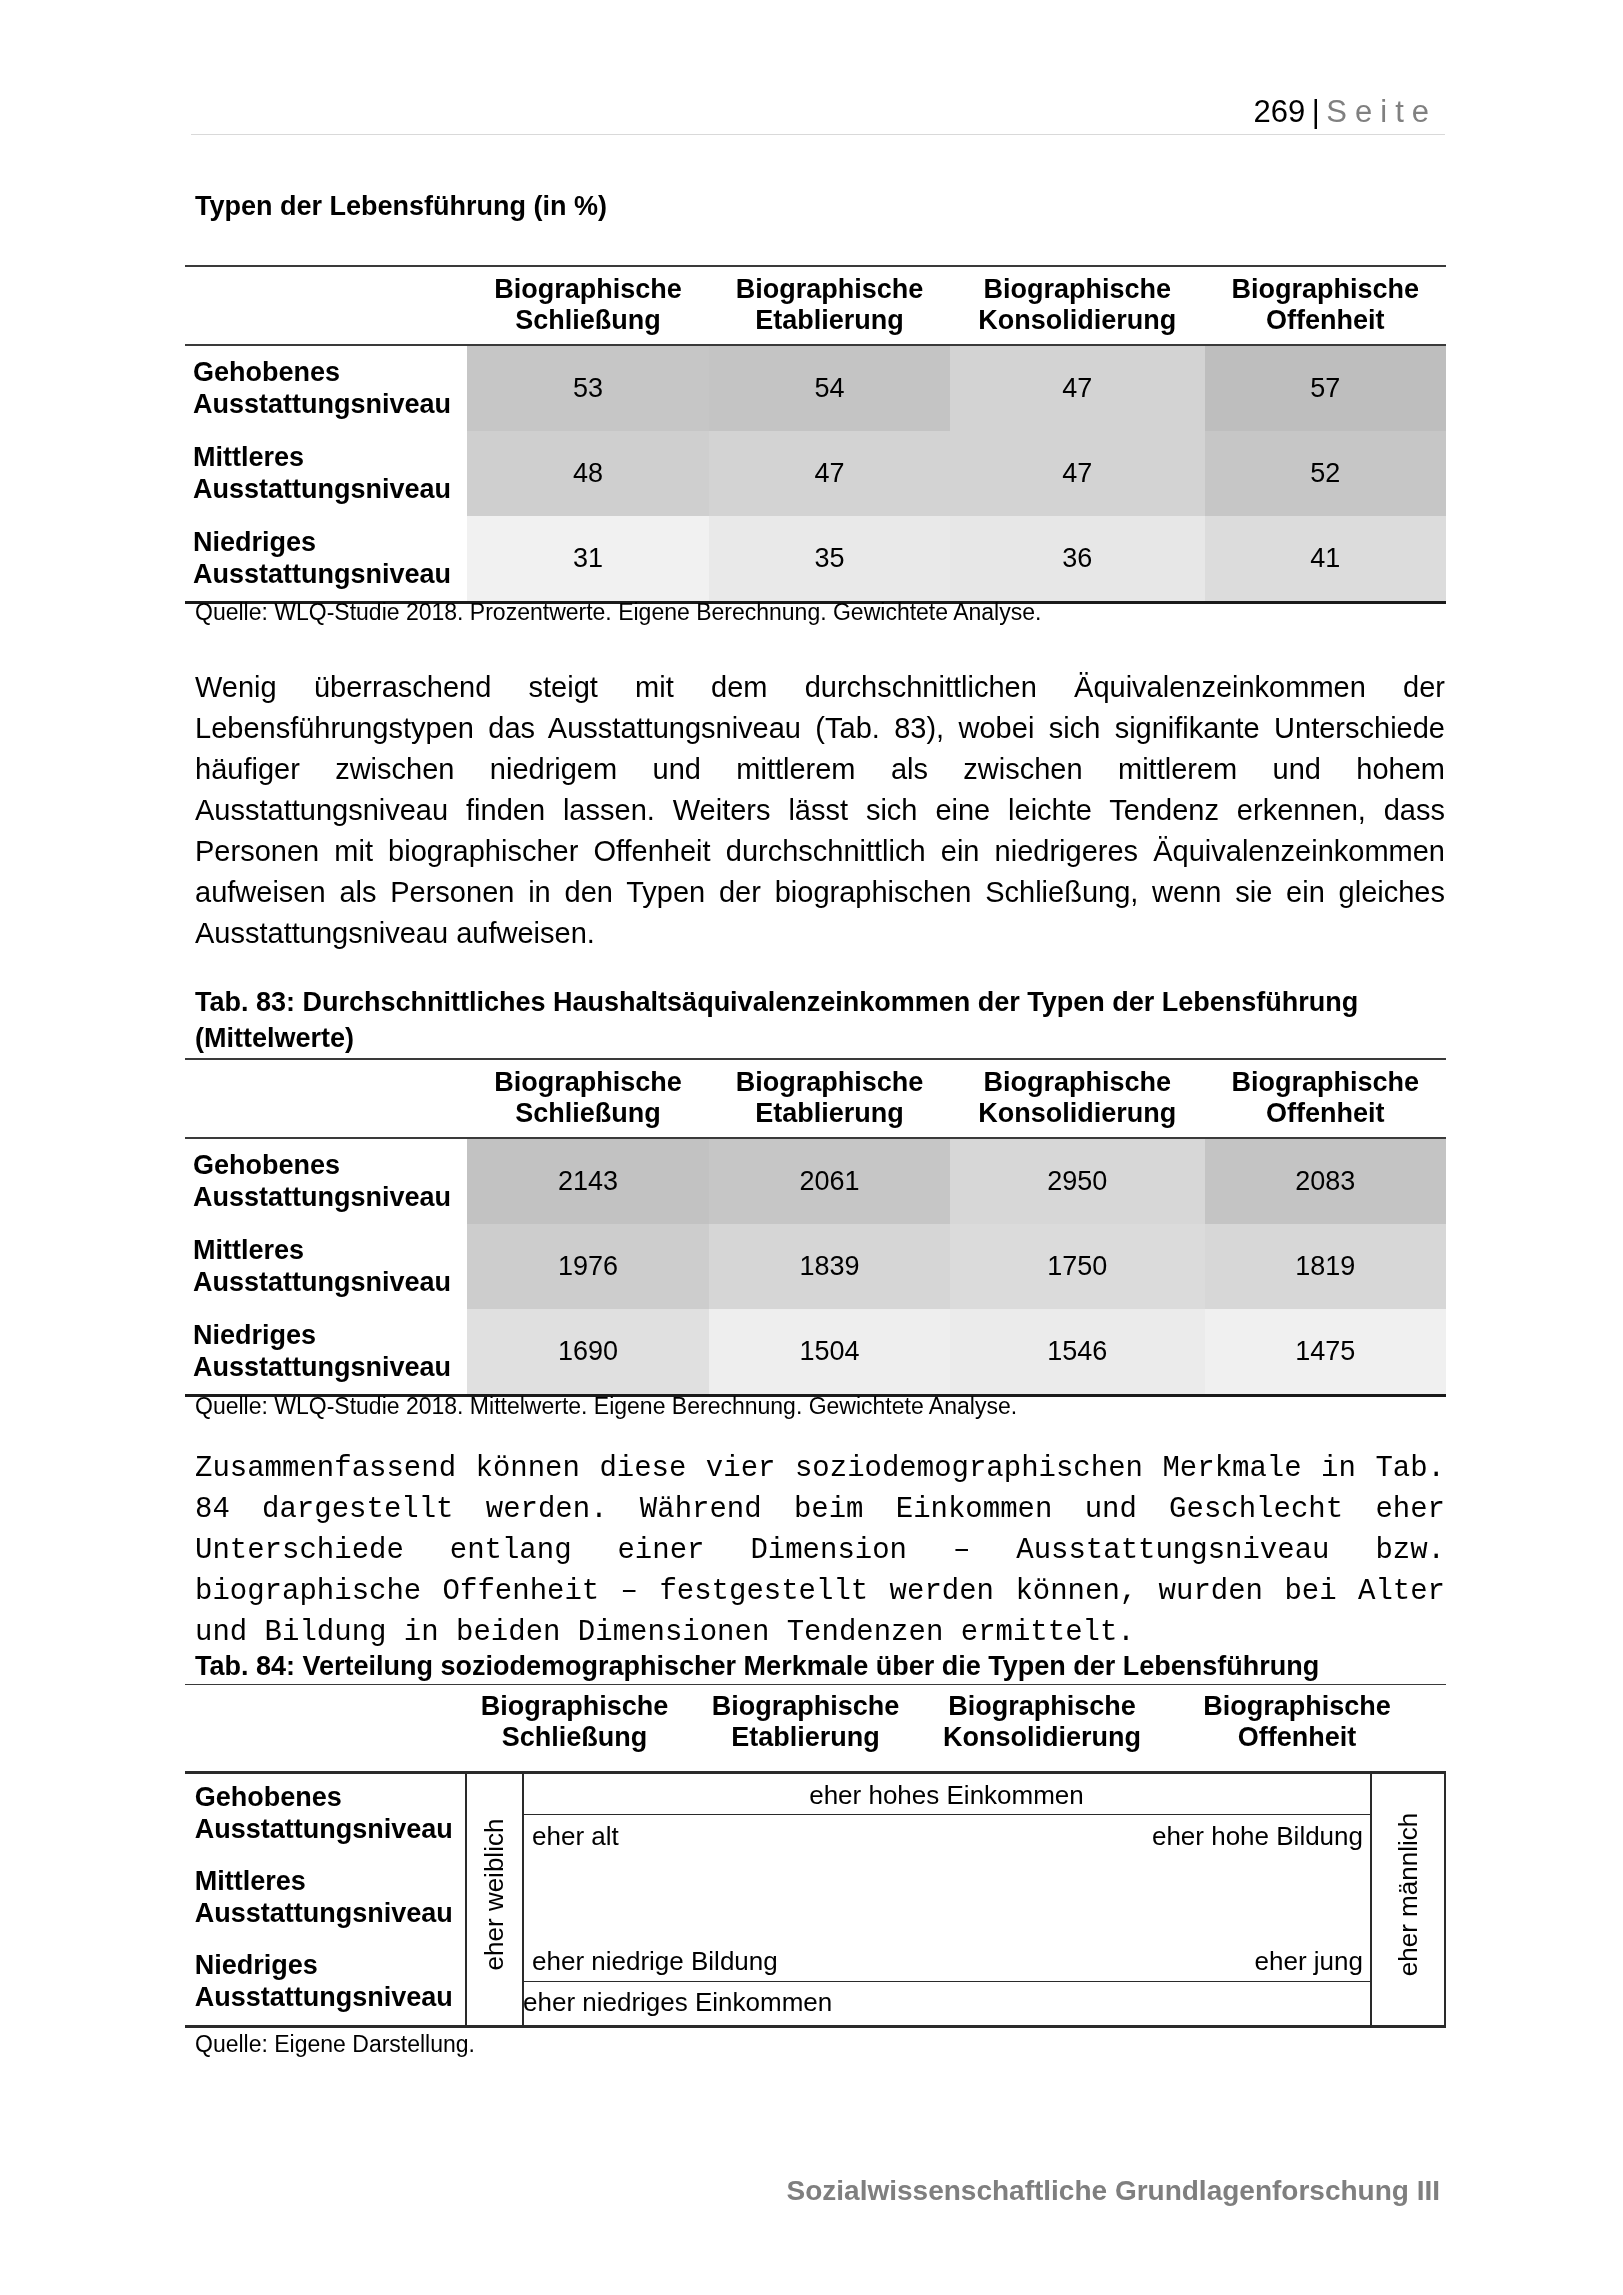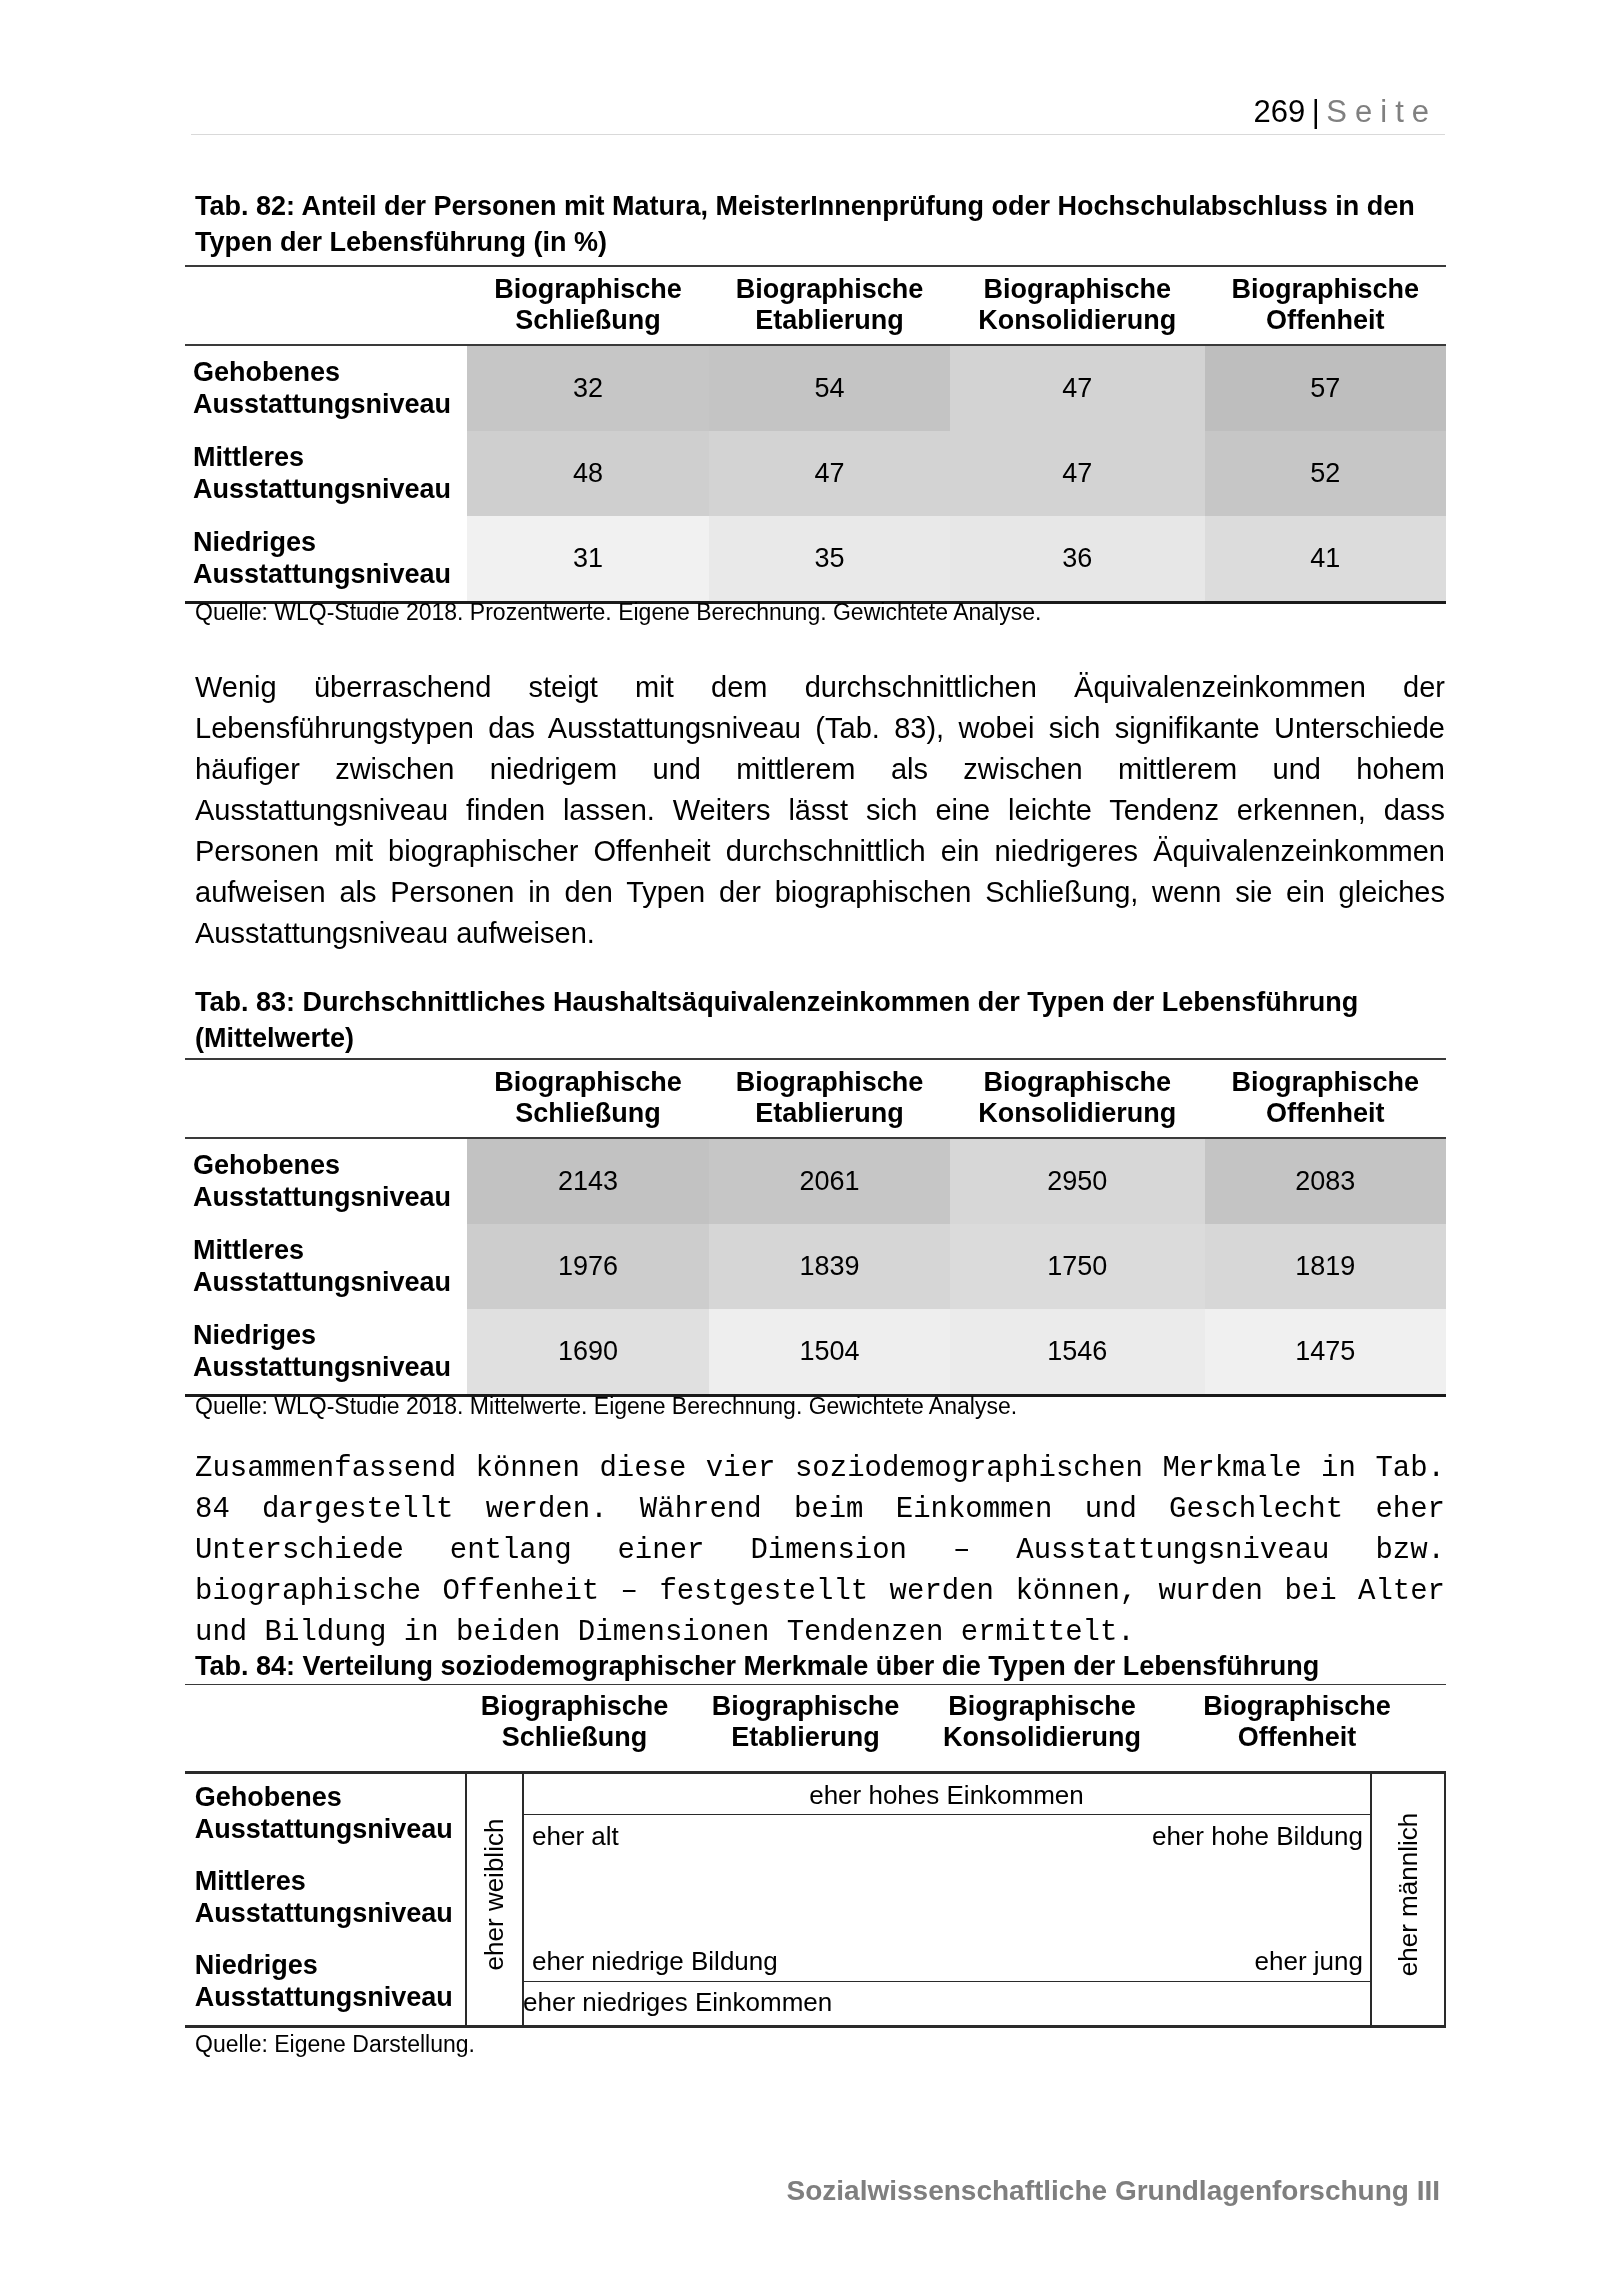--- a/index.html
+++ b/index.html
@@ -49,7 +49,6 @@
 </div>
 
 <div class="caption" style="top:188px;">
-  <div>Tab. 82: Anteil der Personen mit Matura, MeisterInnenprüfung oder Hochschulabschluss in den</div>
   <div>Typen der Lebensführung (in %)</div>
 </div>
 

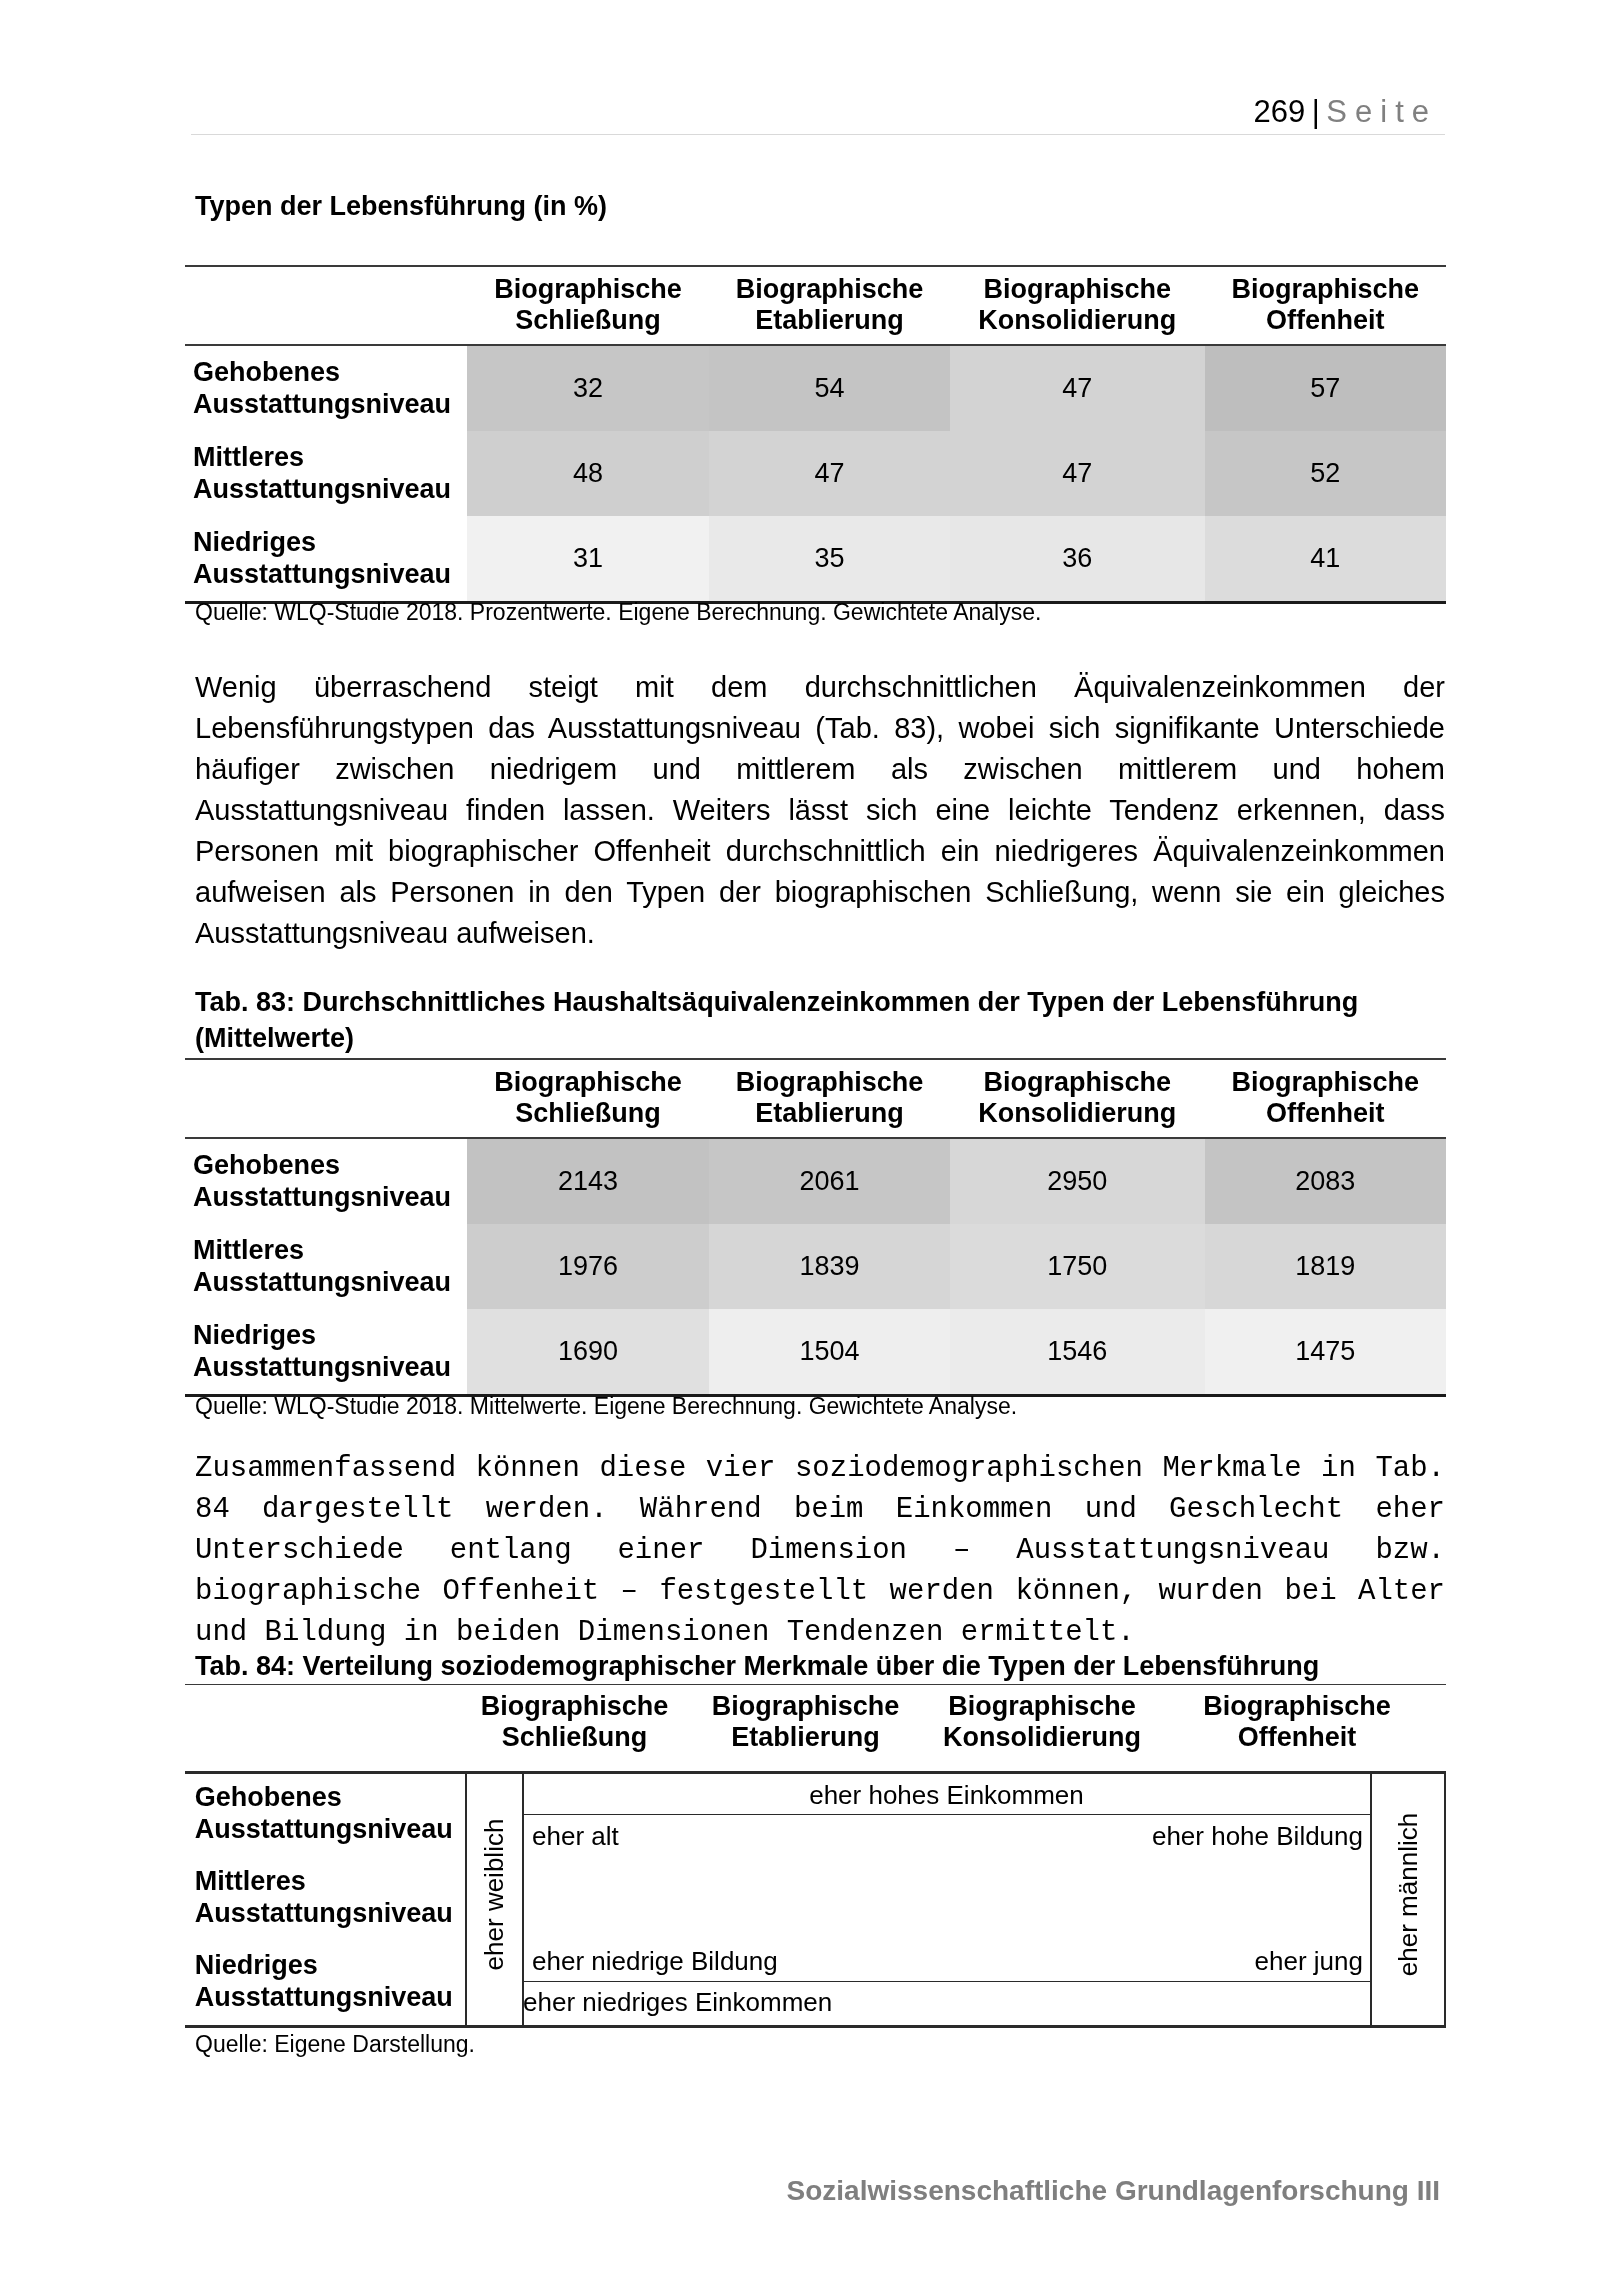--- a/index.html
+++ b/index.html
@@ -65,7 +65,7 @@
   <tbody>
     <tr>
       <td class="rowhead"><span>Gehobenes</span><br><span>Ausstattungsniveau</span></td>
-      <td class="val" style="background: rgb(198, 198, 198);">32</td>
+      <td class="val" style="background: rgb(198, 198, 198);">53</td>
       <td class="val" style="background: rgb(196, 196, 196);">54</td>
       <td class="val" style="background: rgb(211, 211, 211);">47</td>
       <td class="val" style="background: rgb(190, 190, 190);">57</td>

